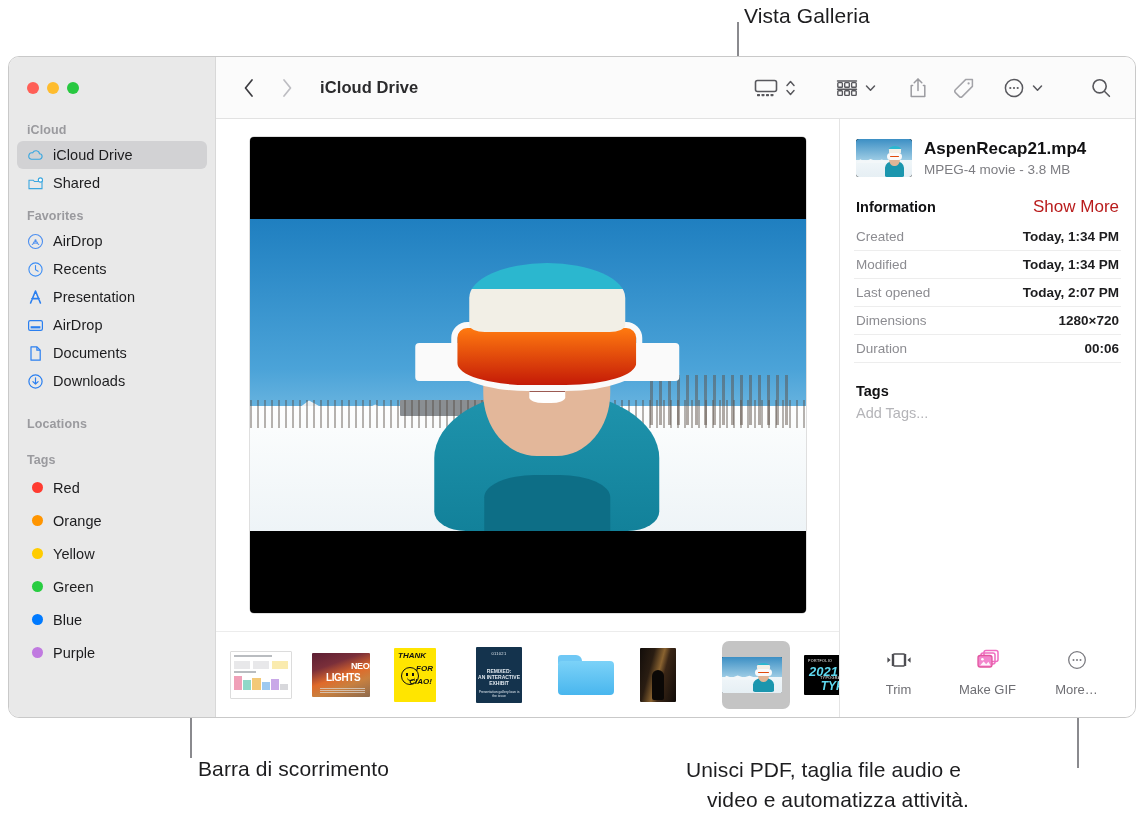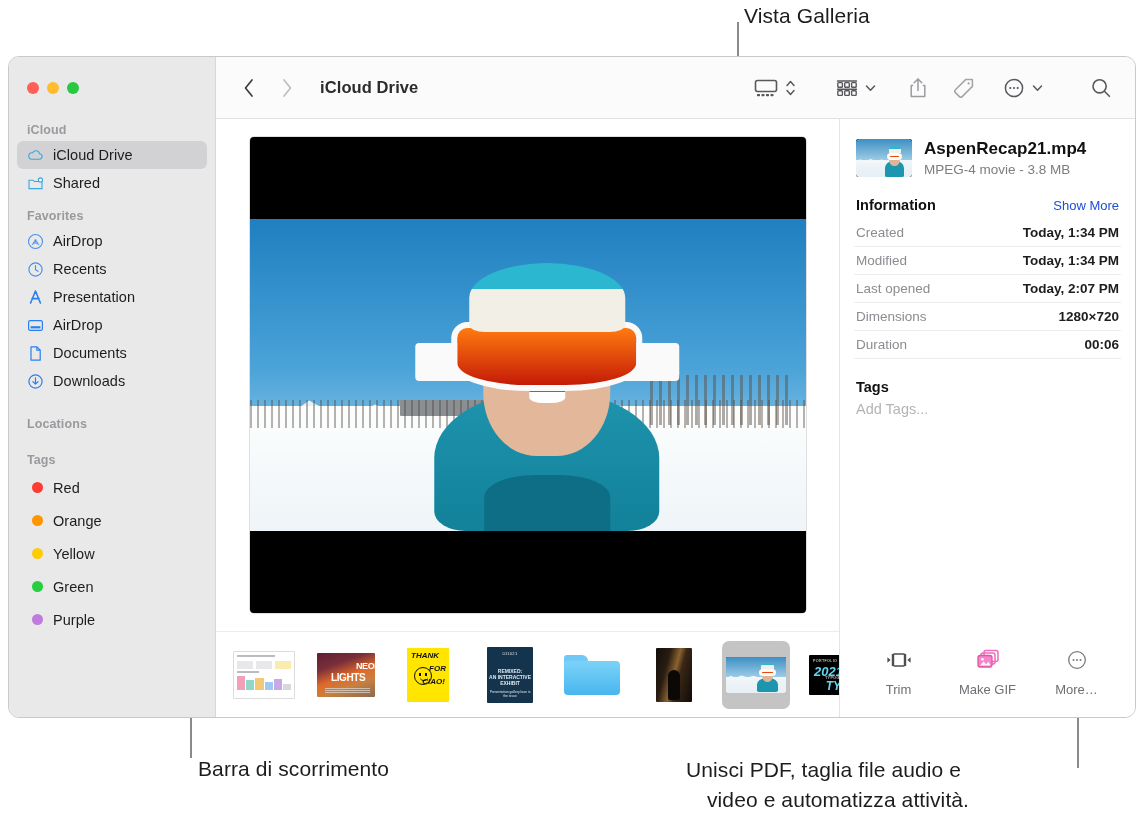--- a/index.html
+++ b/index.html
@@ -248,7 +248,7 @@
 
   .sec-head { display:flex; align-items:baseline; justify-content:space-between; padding: 2px 2px 6px 2px; gap: 20px; }
   .sec-title { font-size: 14.5px; font-weight:700; color:#111113; }
-  .sec-action { font-size: 13px; color:#1d4ed8; }
+  .sec-action { font-size: 17px; color:#b91c1c; }
   .info-row { display:flex; justify-content:space-between; align-items:center;
     padding: 6px 2px; border-bottom: 1px solid #ededed; font-size: 13.5px; }
   .info-row:last-of-type { border-bottom: none; }

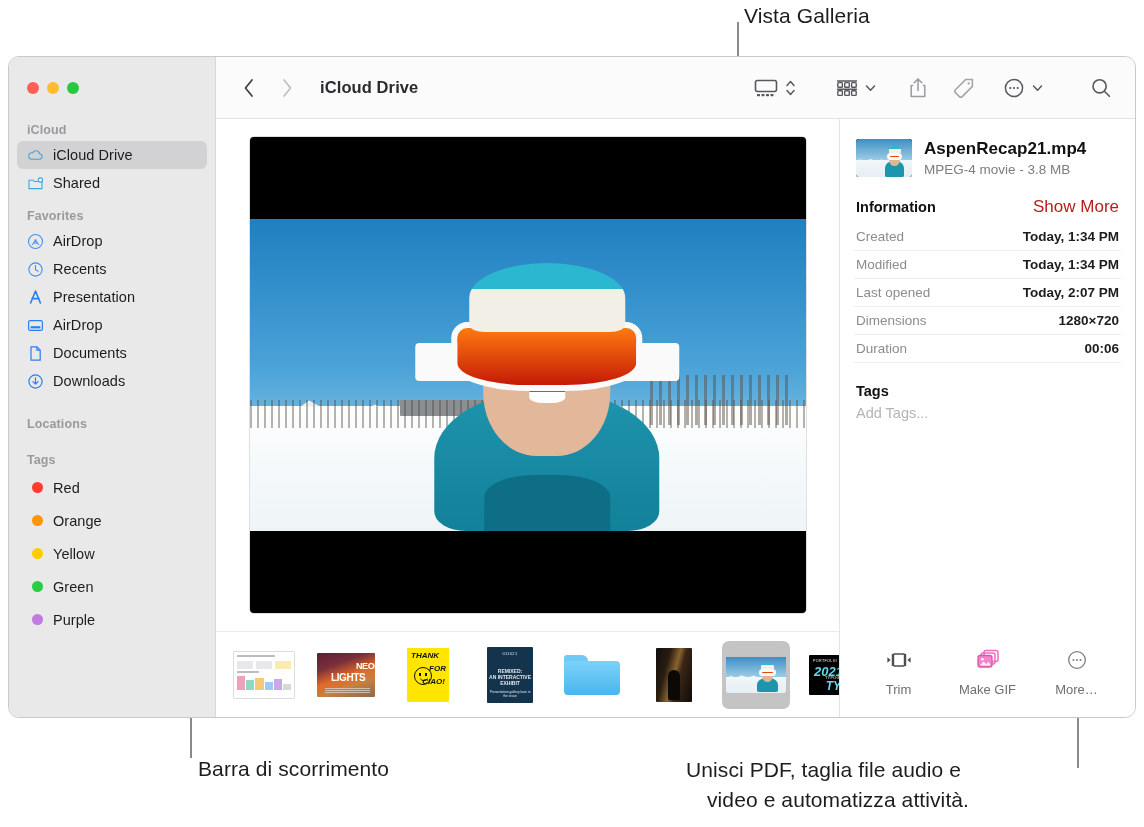--- a/index.html
+++ b/index.html
@@ -402,6 +402,12 @@
       </div>
       <div class="sb-item" style="height:33px;">
         <span class="sb-ico">
+            <i class="tagdot" style="background:#007aff"></i>
+          </span>
+        <span>Blue</span>
+      </div>
+      <div class="sb-item" style="height:33px;">
+        <span class="sb-ico">
             <i class="tagdot" style="background:#c07ae0"></i>
           </span>
         <span>Purple</span>

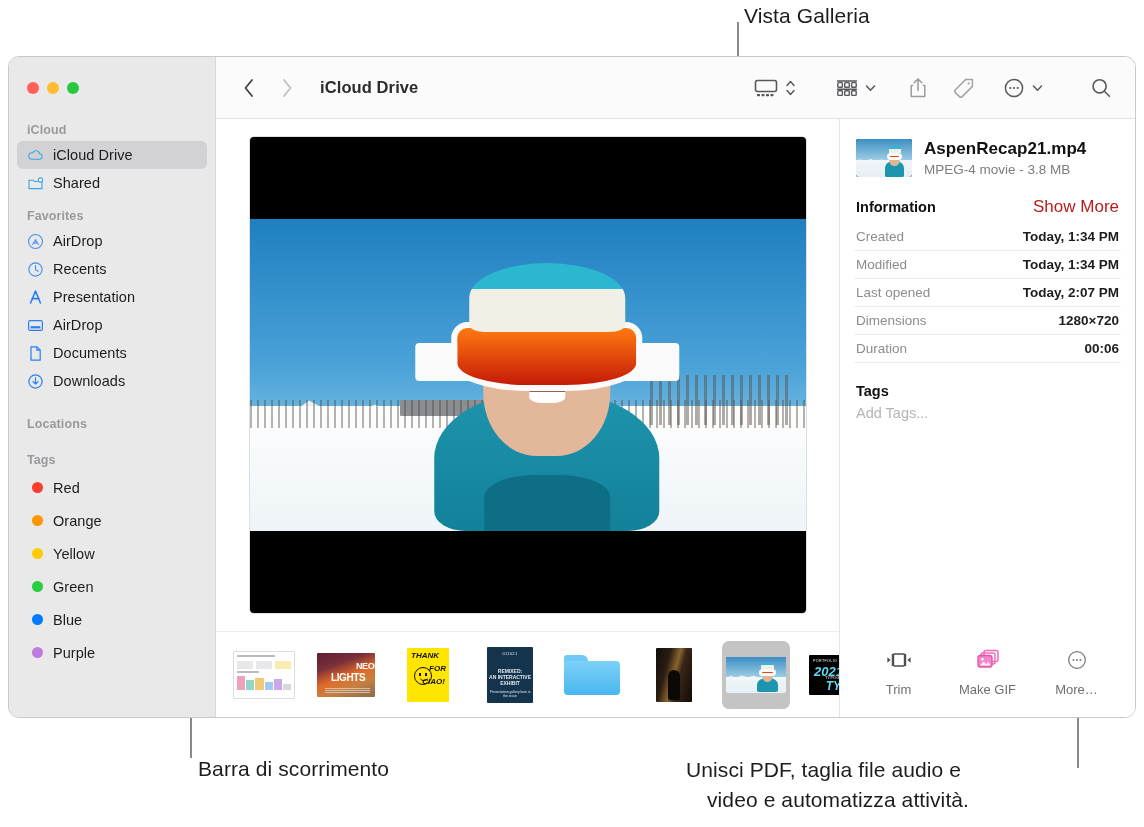--- a/index.html
+++ b/index.html
@@ -170,7 +170,7 @@
     position: relative;
     overflow: hidden;
   }
-  .thumb-wrap { display:flex; align-items:center; justify-content:center;
+  .thumb-wrap { display:flex; align-items:center; justify-content:flex-start;
     width: 68px; height: 68px; border-radius: 7px; flex: 0 0 68px; }
   .thumb-wrap.selected { background: #c4c4c4; }
   .thumb { border-radius: 1px; overflow:hidden; position: relative; background:#fff; }

